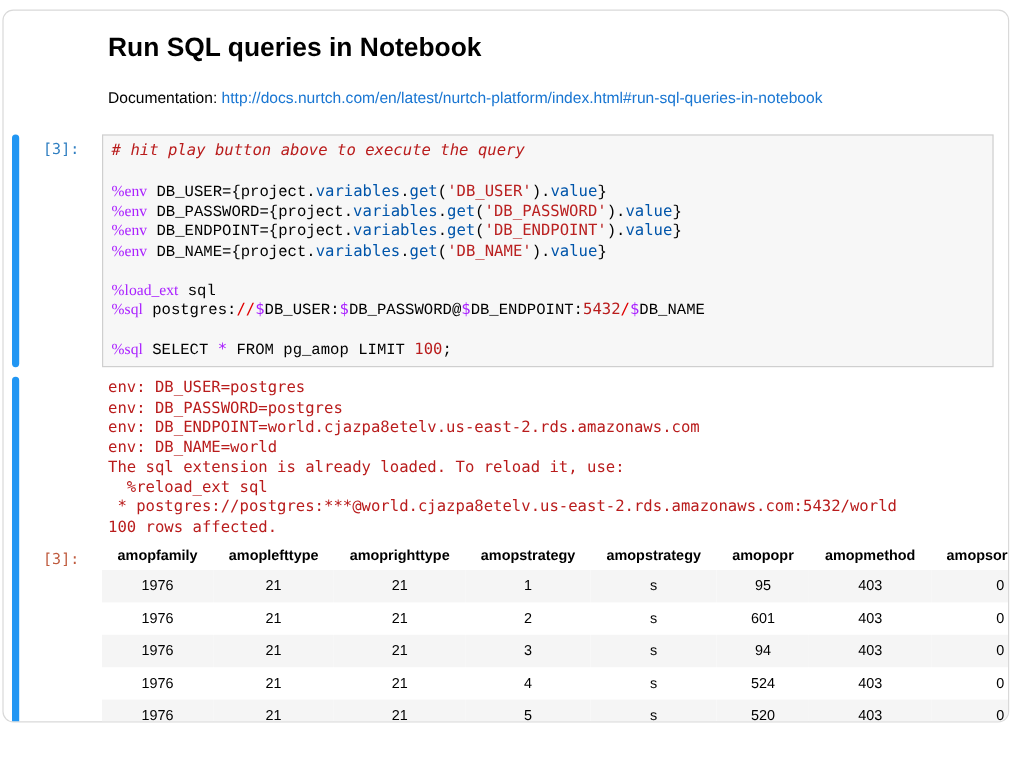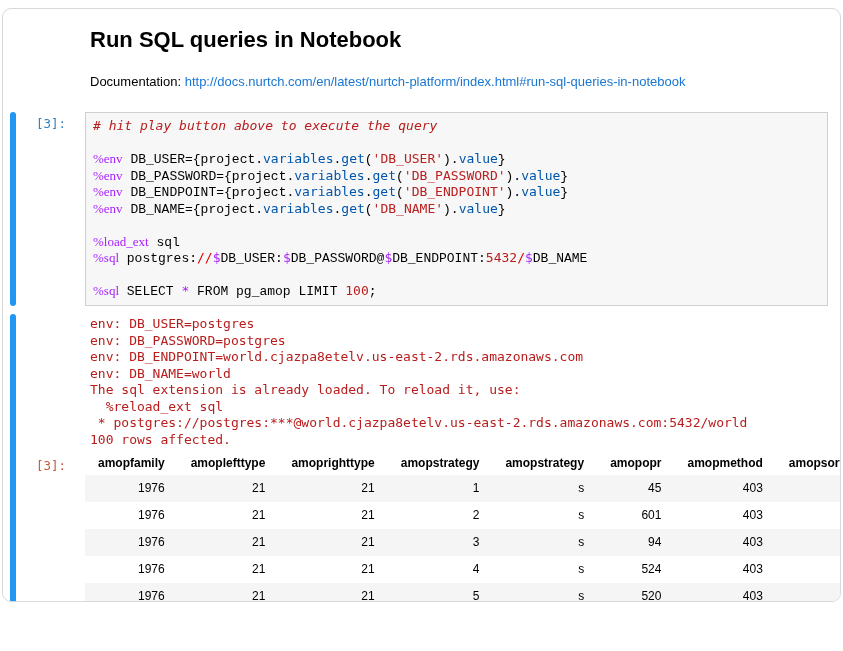--- a/index.html
+++ b/index.html
@@ -42,7 +42,7 @@
   .result{position:absolute;left:82px;top:443px;width:741px;}
   table{width:100%;border-collapse:collapse;font-family:"Liberation Sans",sans-serif;font-size:12px;color:#000;}
   thead th{font-weight:700;text-align:center;padding:5px 13px 6px 13px;line-height:12px;white-space:nowrap;}
-  tbody td{text-align:right;padding:7px 13px;line-height:13px;}
+  tbody td{text-align:center;padding:7px 13px;line-height:13px;}
   tbody tr:nth-child(odd){background:#F5F5F5;}
   th:nth-child(1){width:9.5%;}  th:nth-child(2){width:11.5%;}
   th:nth-child(3){width:13%;}   th:nth-child(4){width:16.5%;}

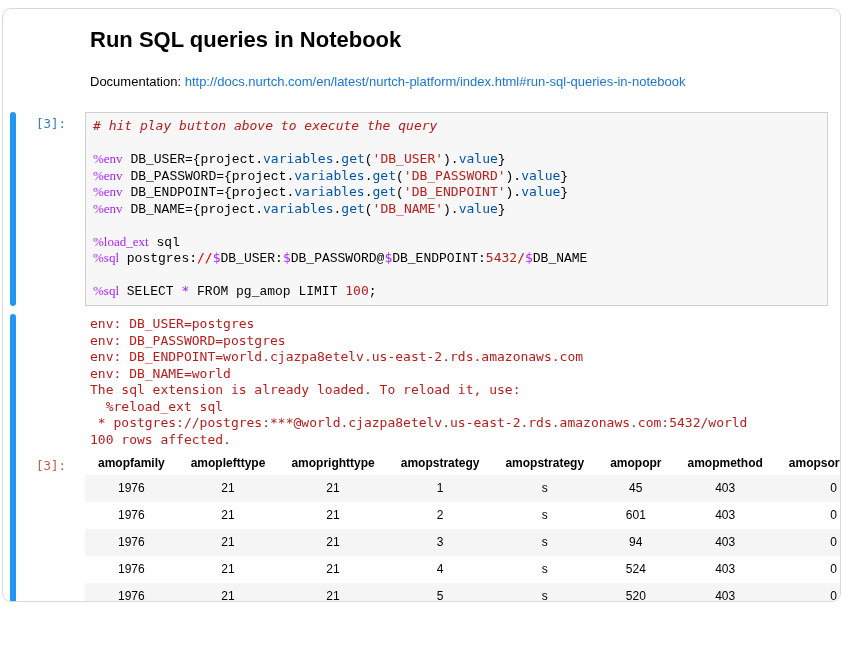--- a/index.html
+++ b/index.html
@@ -102,7 +102,7 @@
               <td>21</td>
               <td>1</td>
               <td>s</td>
-              <td>45</td>
+              <td>95</td>
               <td>403</td>
               <td>0</td>
             </tr>

